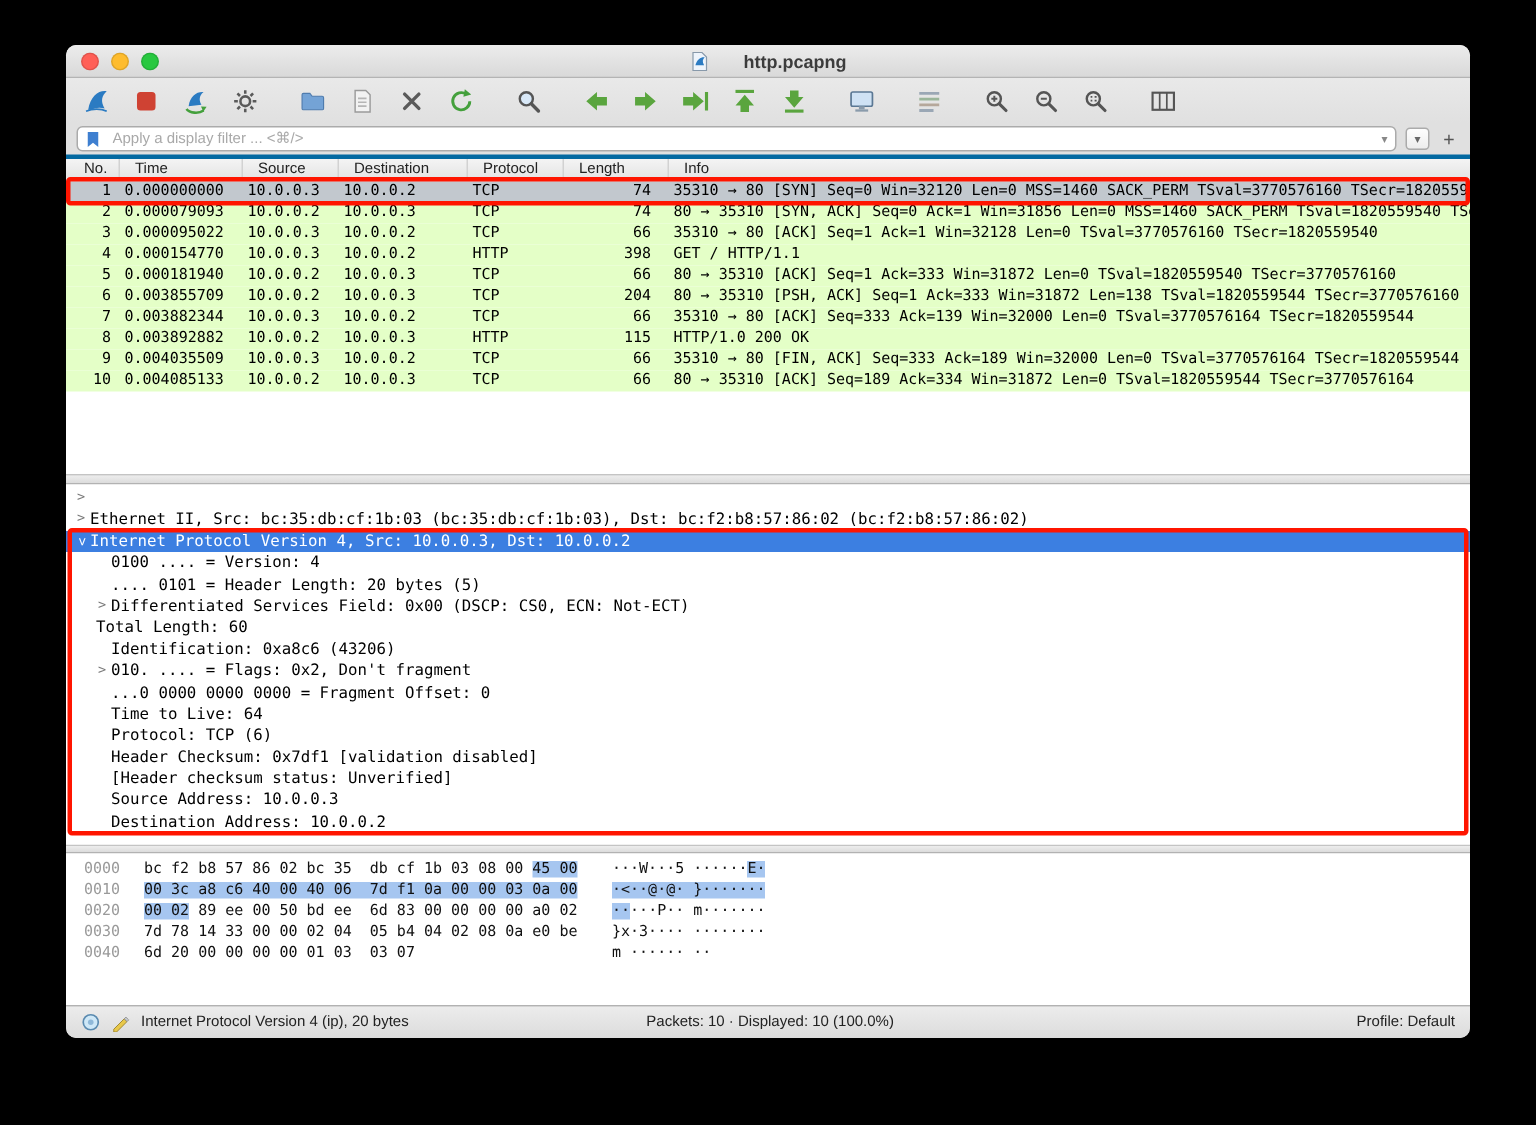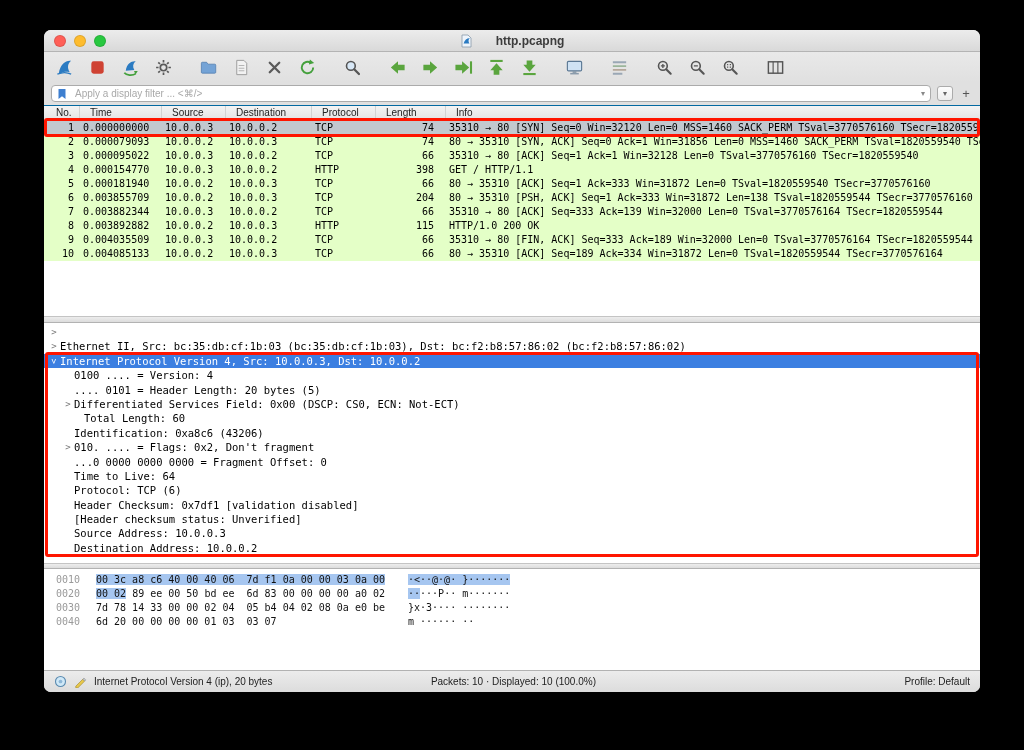--- a/index.html
+++ b/index.html
@@ -21,7 +21,7 @@
   .tb-btn.gap{margin-right:12px;}
   .tb-icon{display:flex;}
   
-  .filterbar{flex:0 0 24px;background:#e0e0e0;display:flex;align-items:center;padding:0 7px;gap:6px;border-bottom:1px solid #0369a1;}
+  .filterbar{flex:0 0 24px;background:#e0e0e0;display:flex;align-items:center;padding:0 7px;gap:6px;border-bottom:3px solid #0369a1;}
   .filter-field{flex:1;height:17px;background:#fff;border:1px solid #ababab;border-radius:4px;
     display:flex;align-items:center;padding:0 5px;gap:5px;}
   .filter-input{flex:1;border:none;outline:none;background:transparent;font-size:10px;color:#333;

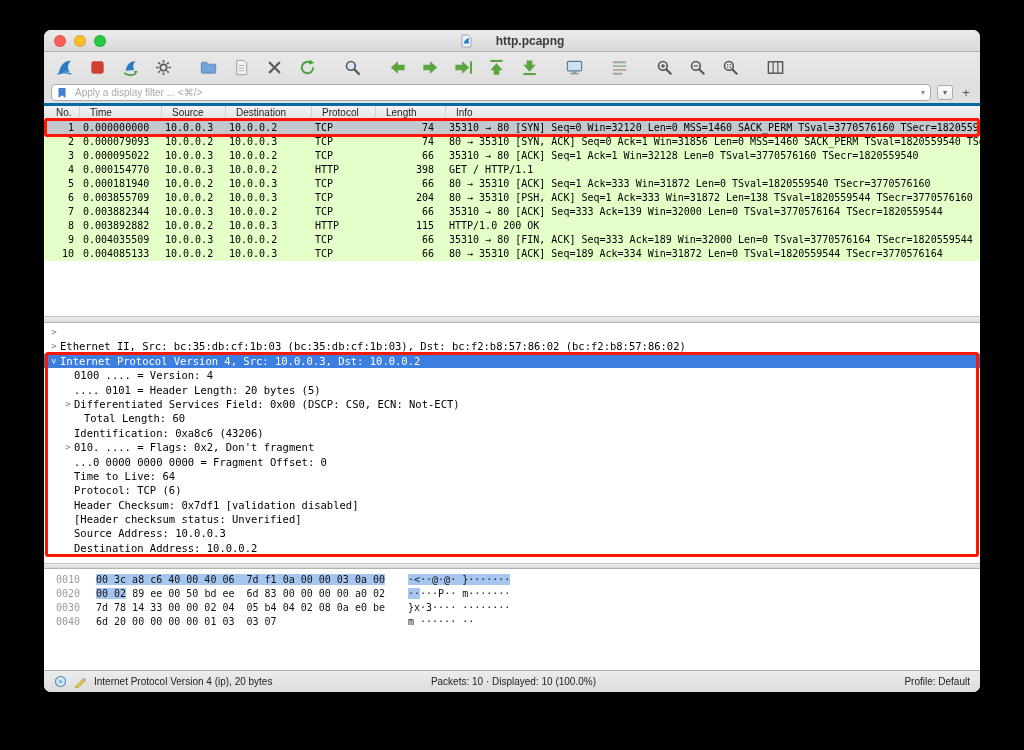--- a/index.html
+++ b/index.html
@@ -394,7 +394,7 @@
         <div class="dline" style="padding-left: 18px;"><span class="chev"></span><span class="dtxt">0100 .... = Version: 4</span></div>
         <div class="dline" style="padding-left: 18px;"><span class="chev"></span><span class="dtxt">.... 0101 = Header Length: 20 bytes (5)</span></div>
         <div class="dline" style="padding-left: 18px;"><span class="chev">&gt;</span><span class="dtxt">Differentiated Services Field: 0x00 (DSCP: CS0, ECN: Not-ECT)</span></div>
-        <div class="dline" style="padding-left: 28px;"><span class="chev"></span><span class="dtxt">Total Length: 60</span></div>
+        <div class="dline" style="padding-left: 8px;"><span class="chev"></span><span class="dtxt">Total Length: 60</span></div>
         <div class="dline" style="padding-left: 18px;"><span class="chev"></span><span class="dtxt">Identification: 0xa8c6 (43206)</span></div>
         <div class="dline" style="padding-left: 18px;"><span class="chev">&gt;</span><span class="dtxt">010. .... = Flags: 0x2, Don't fragment</span></div>
         <div class="dline" style="padding-left: 18px;"><span class="chev"></span><span class="dtxt">...0 0000 0000 0000 = Fragment Offset: 0</span></div>

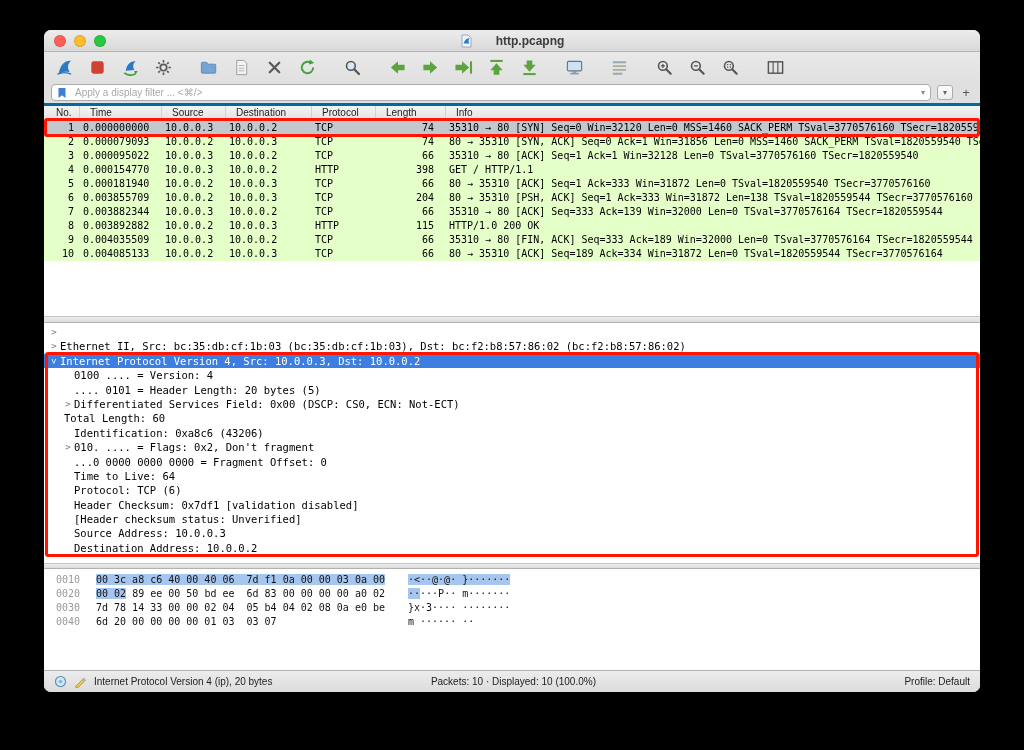--- a/index.html
+++ b/index.html
@@ -411,6 +411,7 @@
   <div class="splitter2"></div>
 
   <div class="hex-pane">
+      <div class="hrow"><span class="hoff">0000</span><span class="hhex"><span>bc f2 b8 57 86 02 bc 35  db cf 1b 03 08 00 </span><span class="hsel">45 00</span></span><span class="hascii"><span>···W···5 ······</span><span class="hsel">E·</span></span></div>
       <div class="hrow"><span class="hoff">0010</span><span class="hhex"><span class="hsel">00 3c a8 c6 40 00 40 06  7d f1 0a 00 00 03 0a 00</span></span><span class="hascii"><span class="hsel">·&lt;··@·@· }·······</span></span></div>
       <div class="hrow"><span class="hoff">0020</span><span class="hhex"><span class="hsel">00 02</span><span> 89 ee 00 50 bd ee  6d 83 00 00 00 00 a0 02</span></span><span class="hascii"><span class="hsel">··</span><span>···P·· m·······</span></span></div>
       <div class="hrow"><span class="hoff">0030</span><span class="hhex"><span>7d 78 14 33 00 00 02 04  05 b4 04 02 08 0a e0 be</span></span><span class="hascii"><span>}x·3···· ········</span></span></div>

